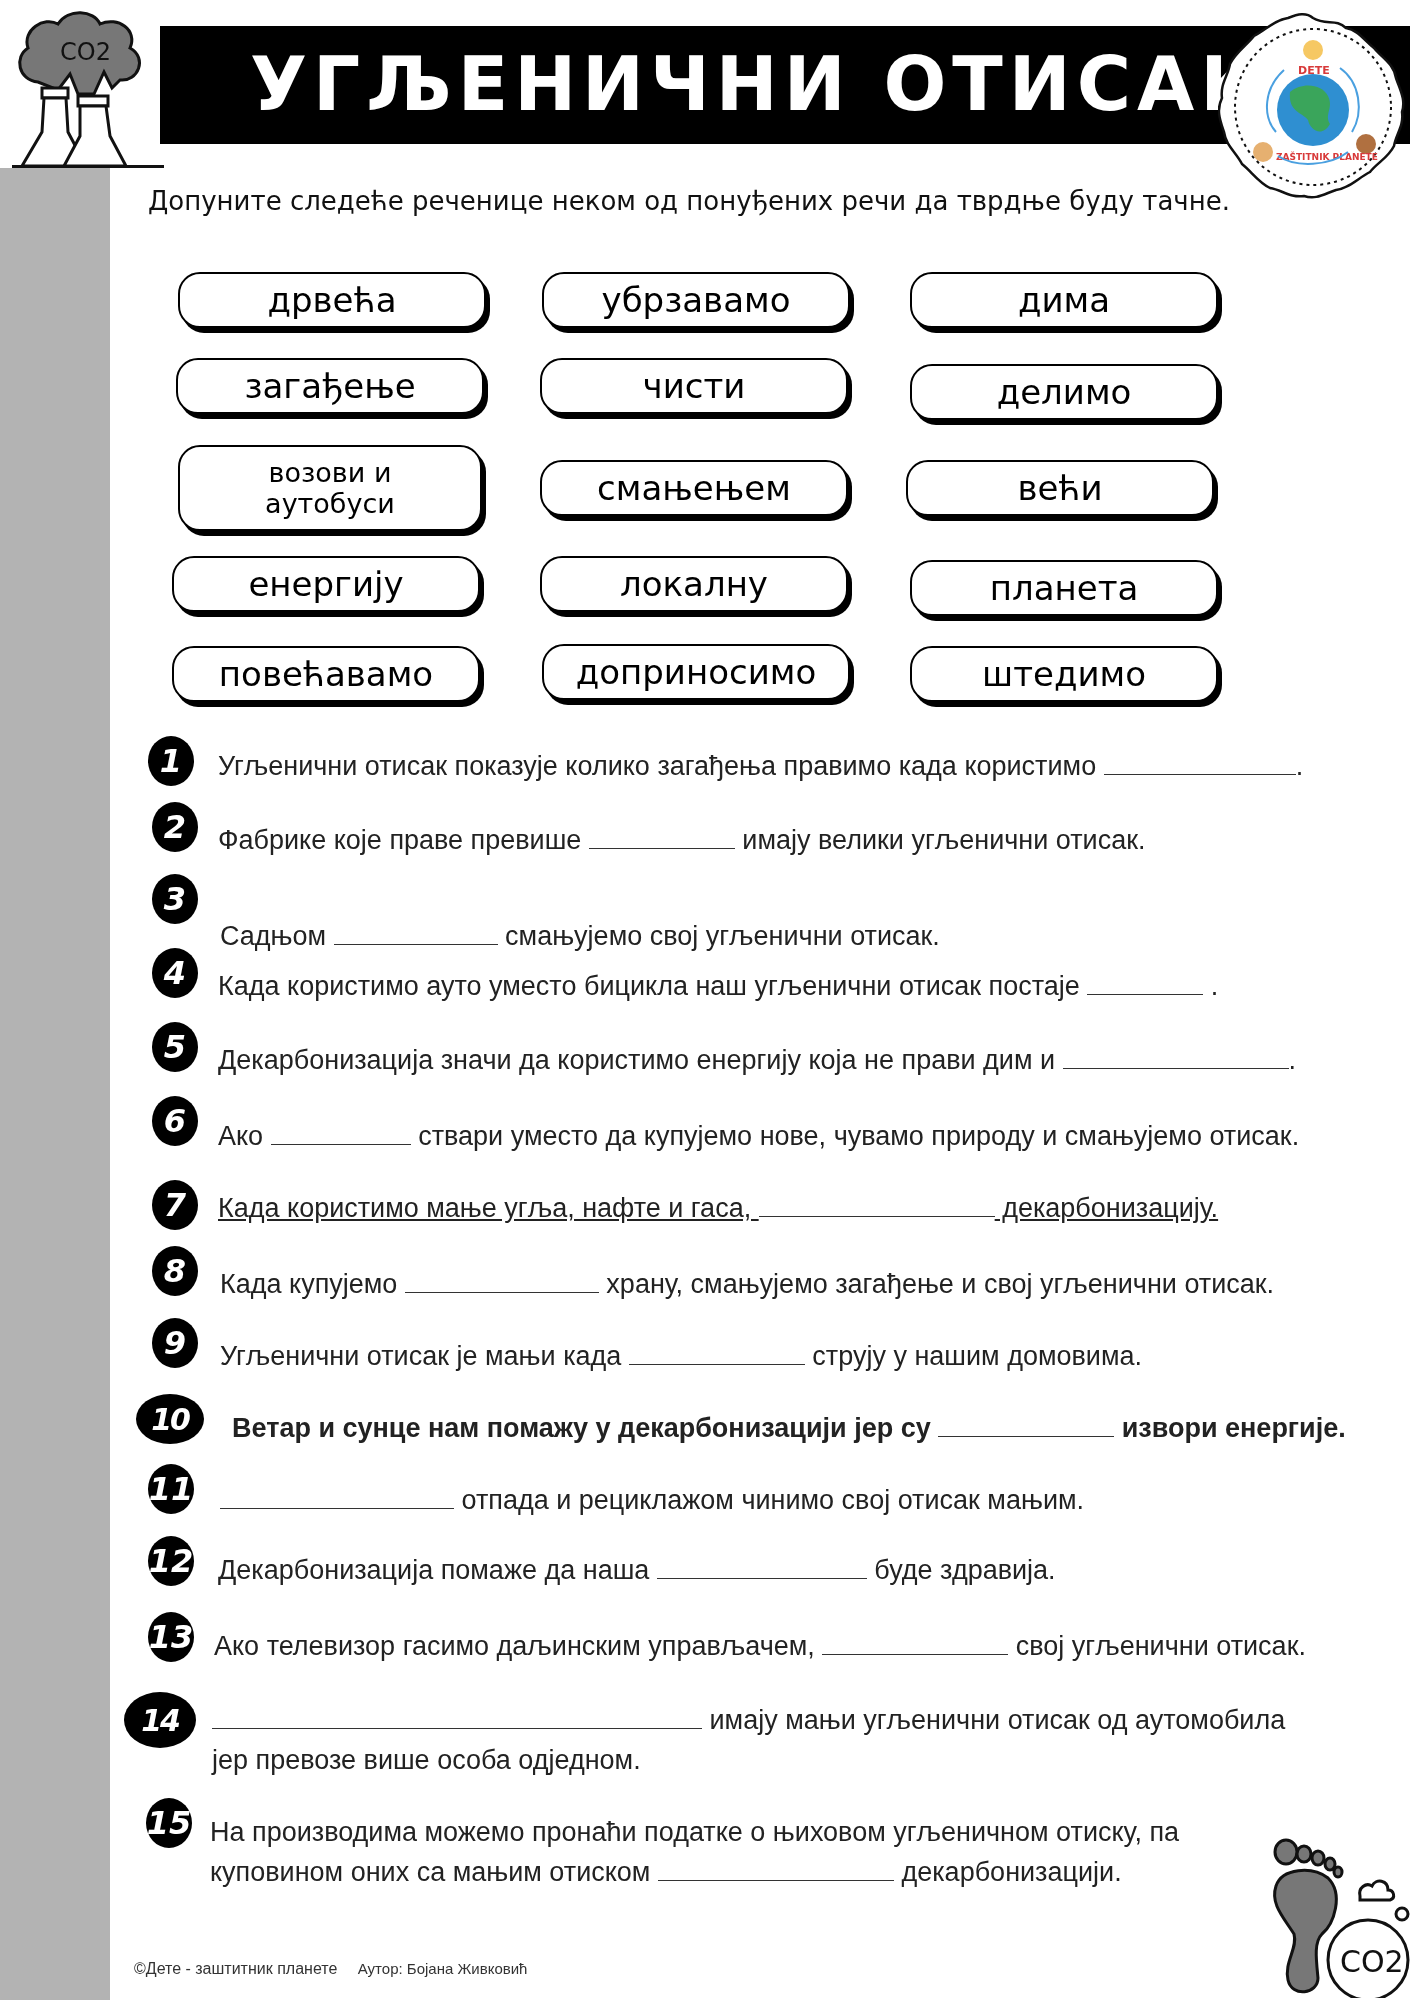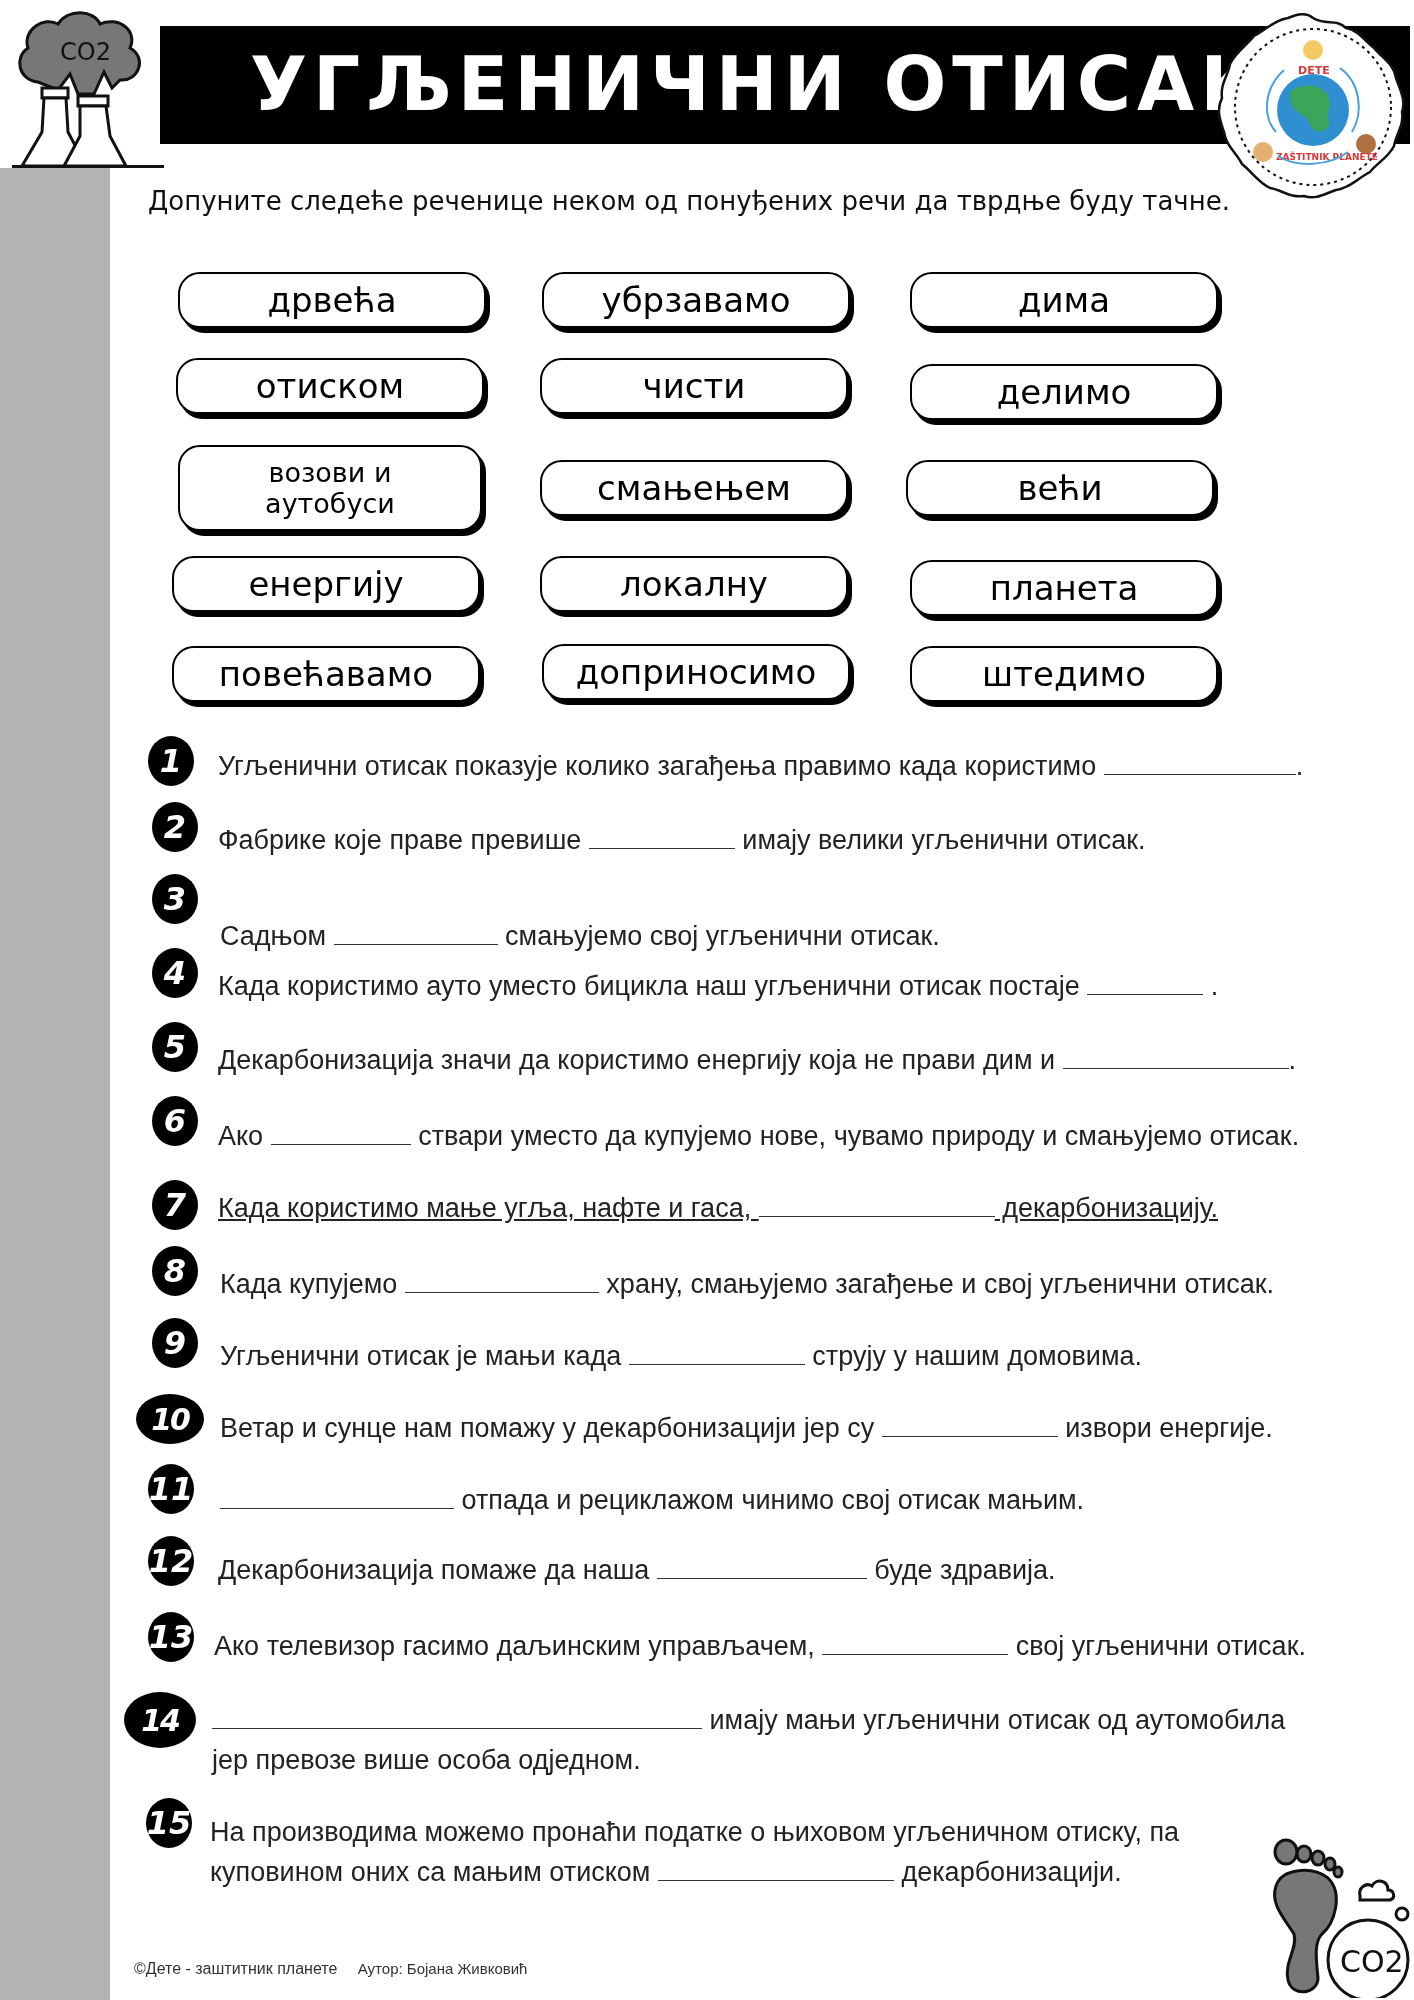--- a/index.html
+++ b/index.html
@@ -67,7 +67,7 @@
 <div class="word" style="left:542px;top:272px;width:304px;height:52px;">убрзавамо</div>
 <div class="word" style="left:910px;top:272px;width:304px;height:52px;">дима</div>
 
-<div class="word" style="left:176px;top:358px;width:304px;height:52px;">отиском</div>
+<div class="word" style="left:176px;top:358px;width:304px;height:52px;">загађење</div>
 <div class="word" style="left:540px;top:358px;width:304px;height:52px;">чисти</div>
 <div class="word" style="left:910px;top:364px;width:304px;height:52px;">делимо</div>
 

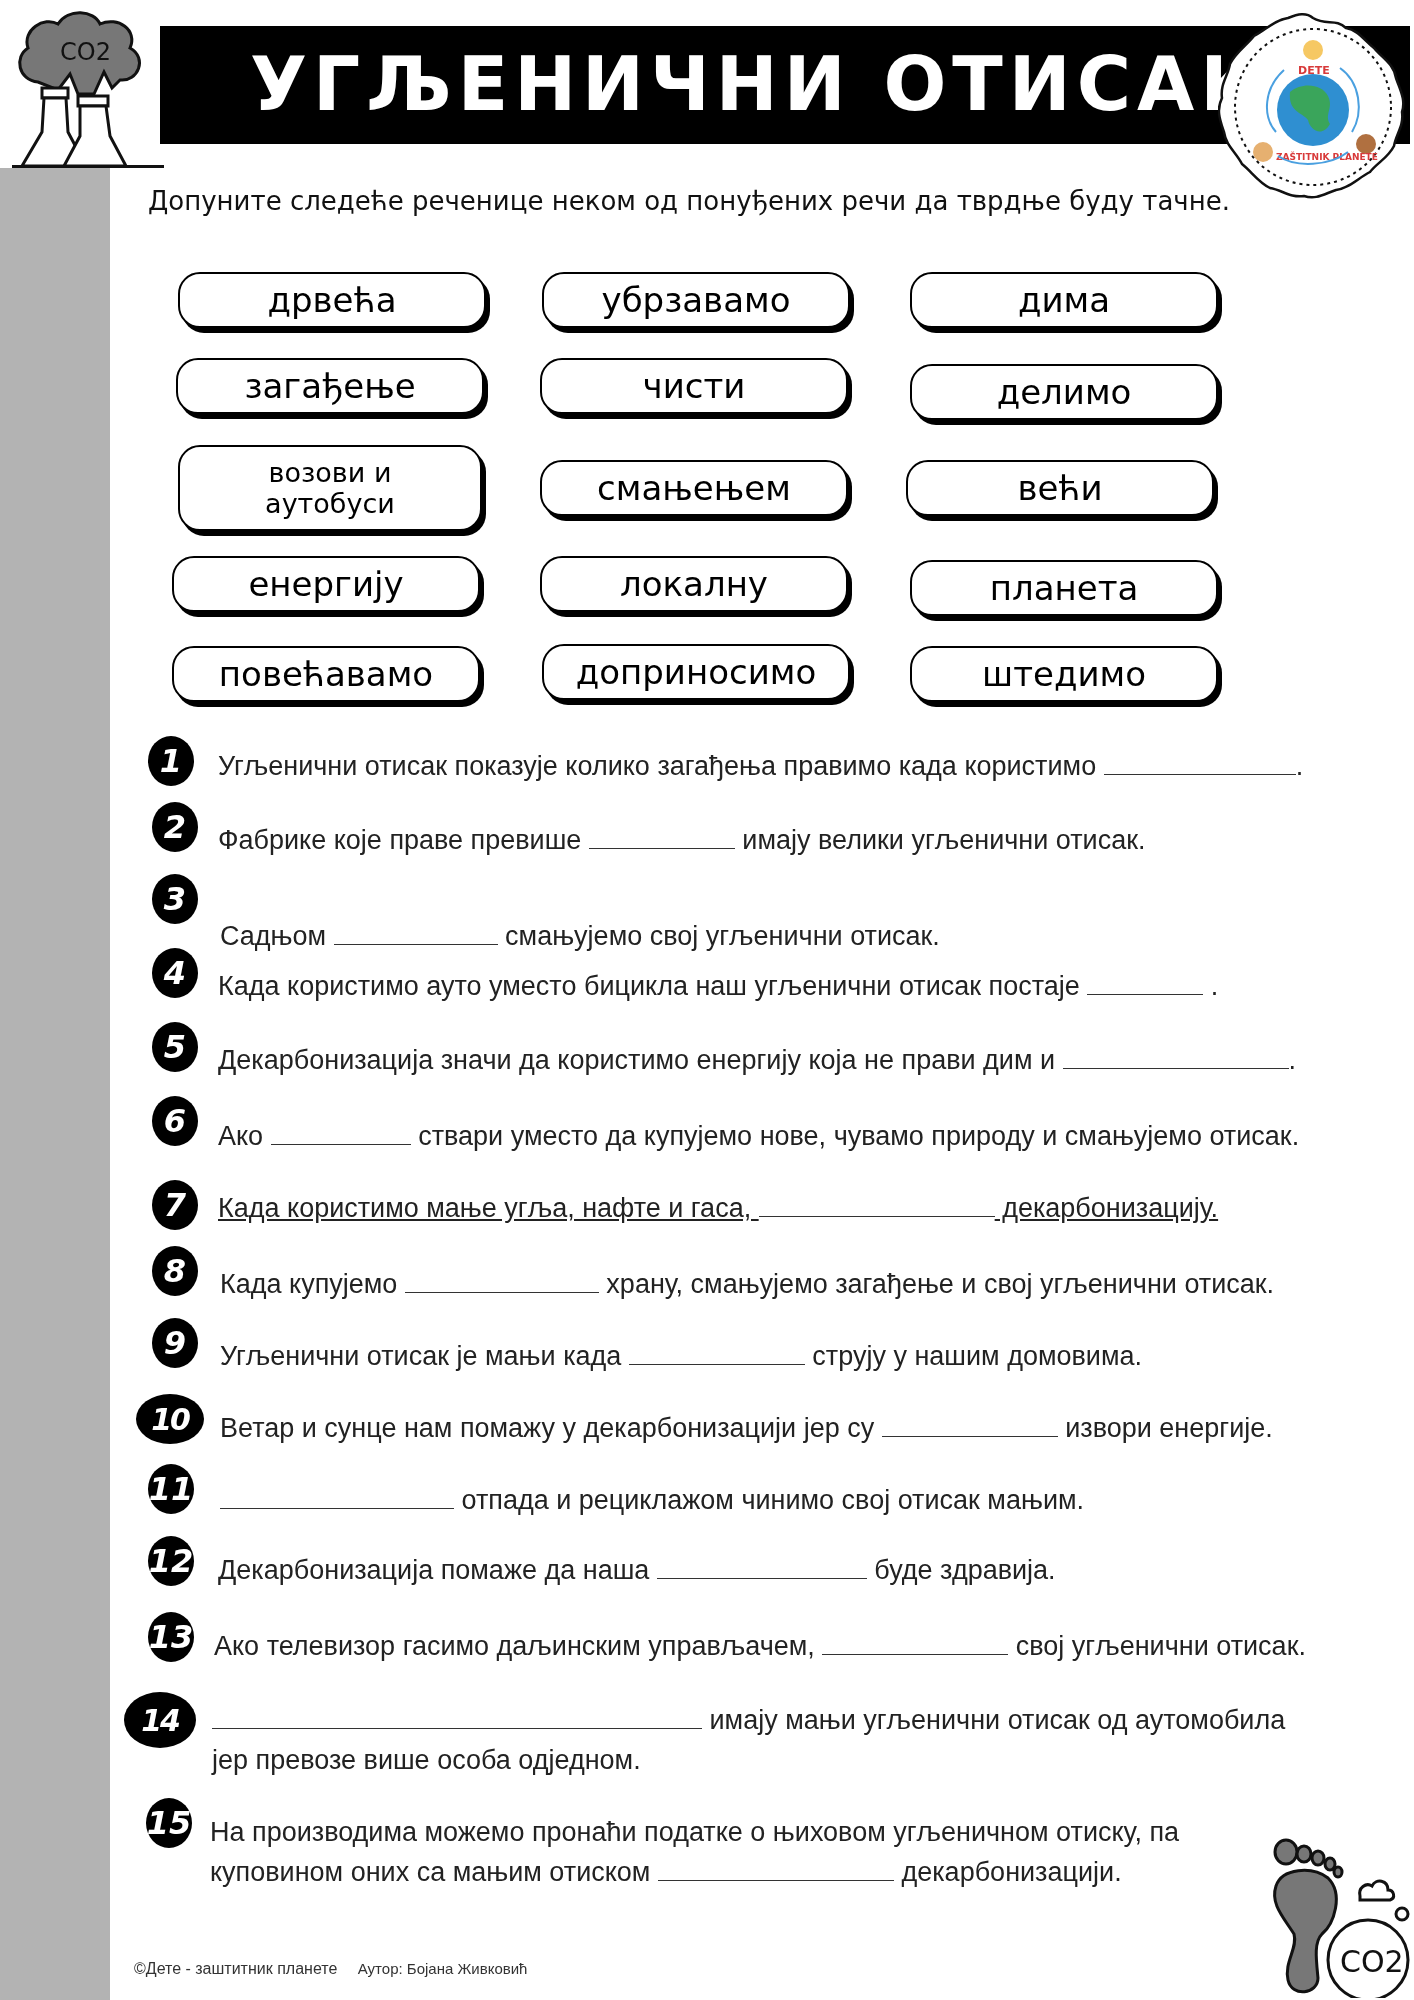--- a/index.html
+++ b/index.html
@@ -131,7 +131,7 @@
   </div>
 
   <div class="num wide" style="left:136px;top:1394px;">10</div>
-  <div class="qtext" style="left:220px;top:1408px;">
+  <div class="qtext" style="left:232px;top:1408px;font-weight:bold;">
     <span>Ветар и сунце нам помажу у декарбонизацији јер су </span><span class="blank" style="width:176px;"></span><span> извори енергије.</span>
   </div>
 

